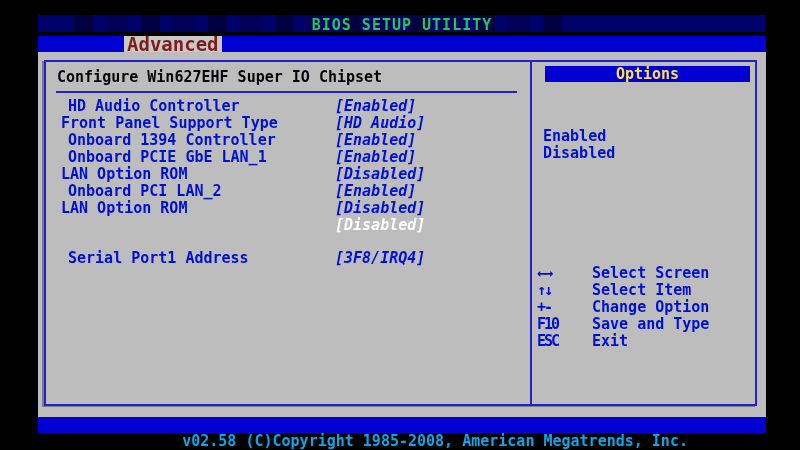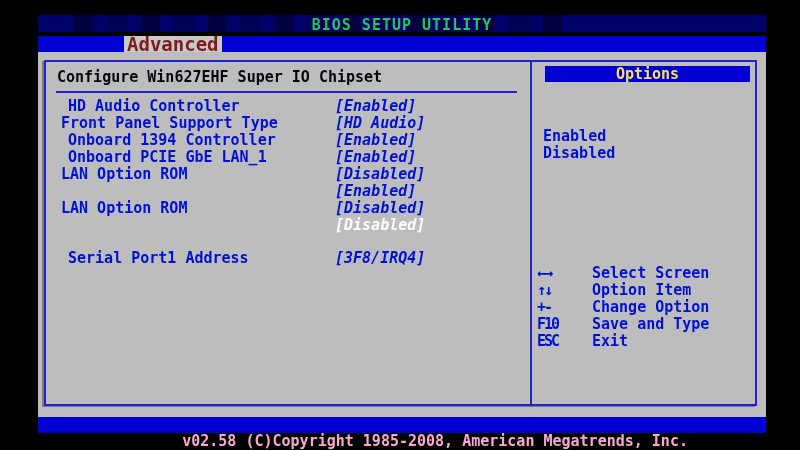--- a/index.html
+++ b/index.html
@@ -82,7 +82,7 @@
               <div class="item-row"><span>Onboard 1394 Controller</span><span class="val">[Enabled]</span></div>
               <div class="item-row"><span>Onboard PCIE GbE LAN_1</span><span class="val">[Enabled]</span></div>
               <div class="item-row indent"><span>LAN Option ROM</span><span class="val">[Disabled]</span></div>
-              <div class="item-row"><span class="val">[Enabled]</span></div>
+              <div class="item-row"><span>Onboard PCI LAN_2</span><span class="val">[Enabled]</span></div>
               <div class="item-row indent"><span>LAN Option ROM</span><span class="val">[Disabled]</span></div>
               <div class="item-row selected"><span class="val">[Disabled]</span></div>
               <div class="item-row spacer"></div>

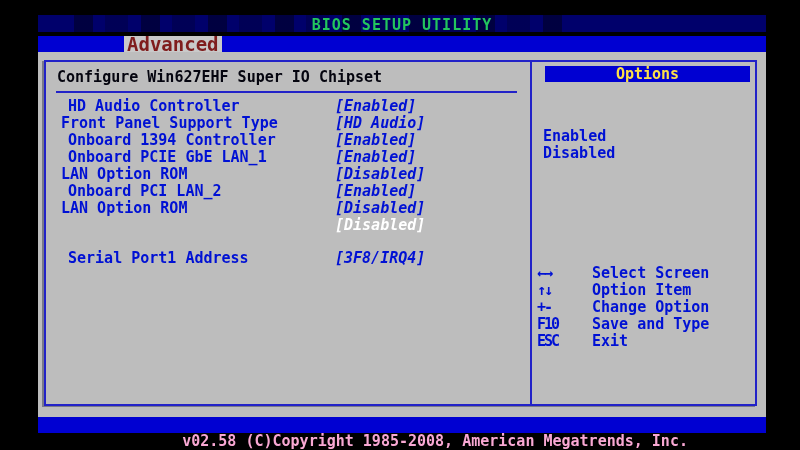--- a/index.html
+++ b/index.html
@@ -100,7 +100,7 @@
             </div>
           <div class="keyhelp" id="keyhelp-list">
               <div class="key-row"><span class="key">←→</span><span class="action">Select Screen</span></div>
-              <div class="key-row"><span class="key">↑↓</span><span class="action">Option Item</span></div>
+              <div class="key-row"><span class="key">↑↓</span><span class="action">Select Item</span></div>
               <div class="key-row"><span class="key">+-</span><span class="action">Change Option</span></div>
               <div class="key-row"><span class="key">F10</span><span class="action">Save and Type</span></div>
               <div class="key-row"><span class="key">ESC</span><span class="action">Exit</span></div>

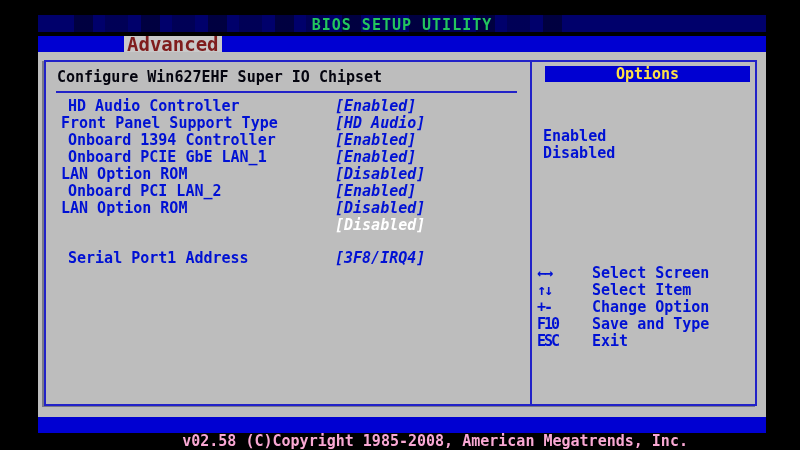--- a/index.html
+++ b/index.html
@@ -54,7 +54,7 @@
 
   
   .footer{position:absolute;left:0;top:402px;width:100%;height:16px;background:#0000d2;
-          color:#f9a8d4;font-size:15px;line-height:16px;text-align:center;white-space:pre;padding-left:12px;}
+          color:#0ea5e9;font-size:15px;line-height:16px;text-align:center;white-space:pre;padding-left:12px;}
 </style>
 </head>
 <body>

